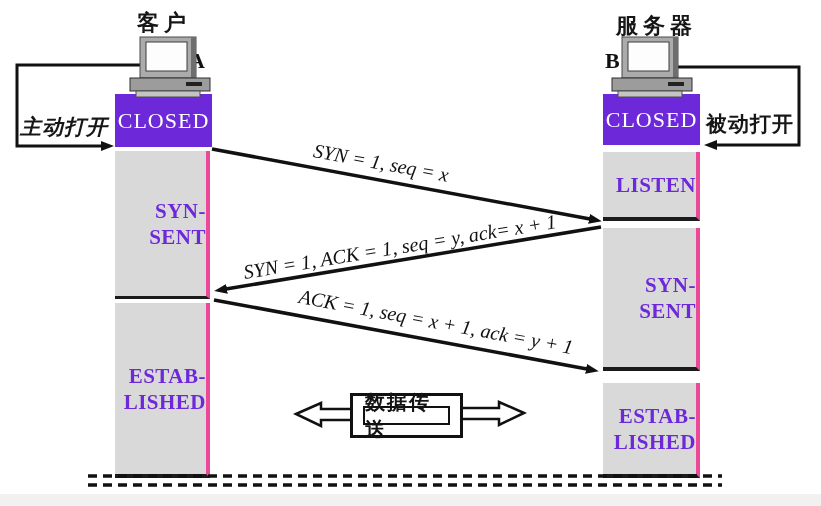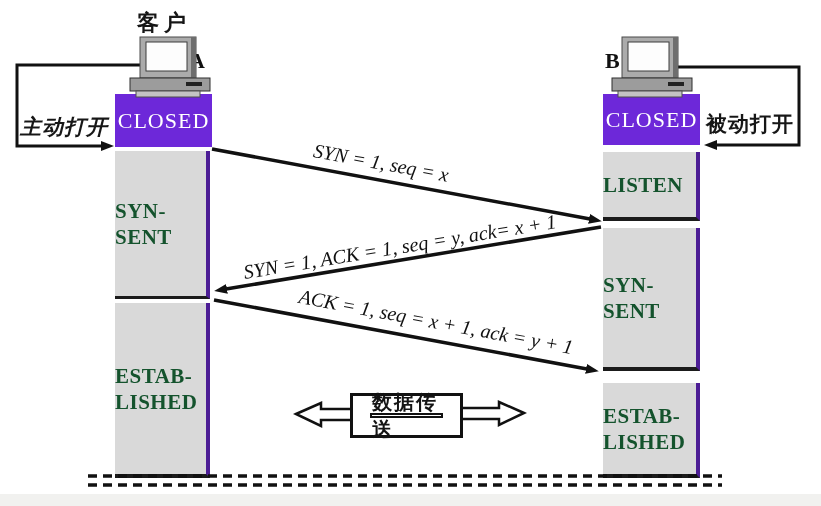--- a/index.html
+++ b/index.html
@@ -123,6 +123,7 @@
   <div class="bottom-strip"></div>
 
   <div class="role-label" style="left:137px; top:8px;">客户</div>
+  <div class="role-label" style="left:616px; top:11px;">服务器</div>
 
   <div class="host-letter" style="left:189px; top:48px;">A</div>
   <div class="host-letter" style="left:605px; top:48px;">B</div>

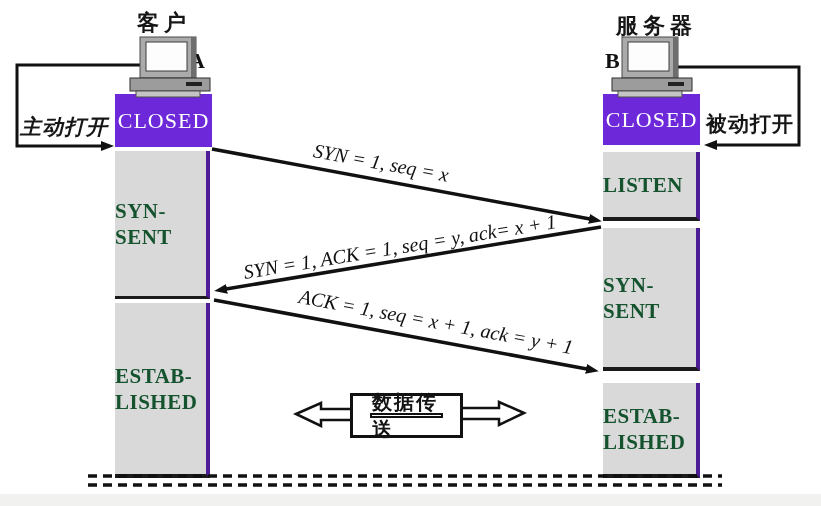--- a/index.html
+++ b/index.html
@@ -56,13 +56,13 @@
     position: absolute;
     z-index: 1;
     background: #d9d9d9;
-    border-right: 4px solid #4c1d95;
+    border-right: 4px solid #ec4899;
     border-bottom: 3px solid #1b1b1b;
     display: flex;
     flex-direction: column;
-    align-items: flex-start;
+    align-items: flex-end;
     justify-content: center;
-    color: #14532d;
+    color: #6d28d9;
     font-size: 21px;
     font-weight: 700;
     line-height: 26px;

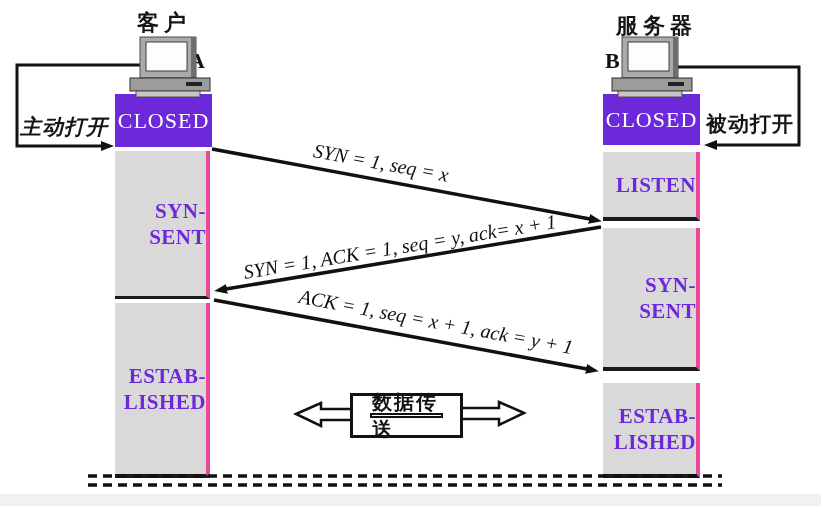--- a/index.html
+++ b/index.html
@@ -92,7 +92,7 @@
     left: 350px; top: 393px;
     width: 113px; height: 45px;
     border: 3px solid #111;
-    padding: 17px;
+    padding: 10px;
     background: #ffffff;
   }
   .dt-inner {

